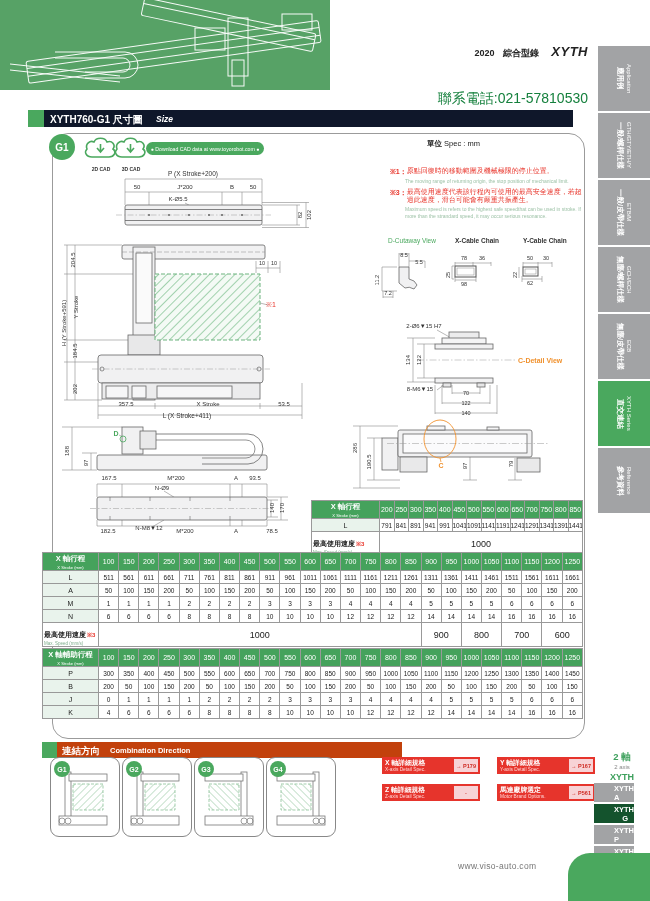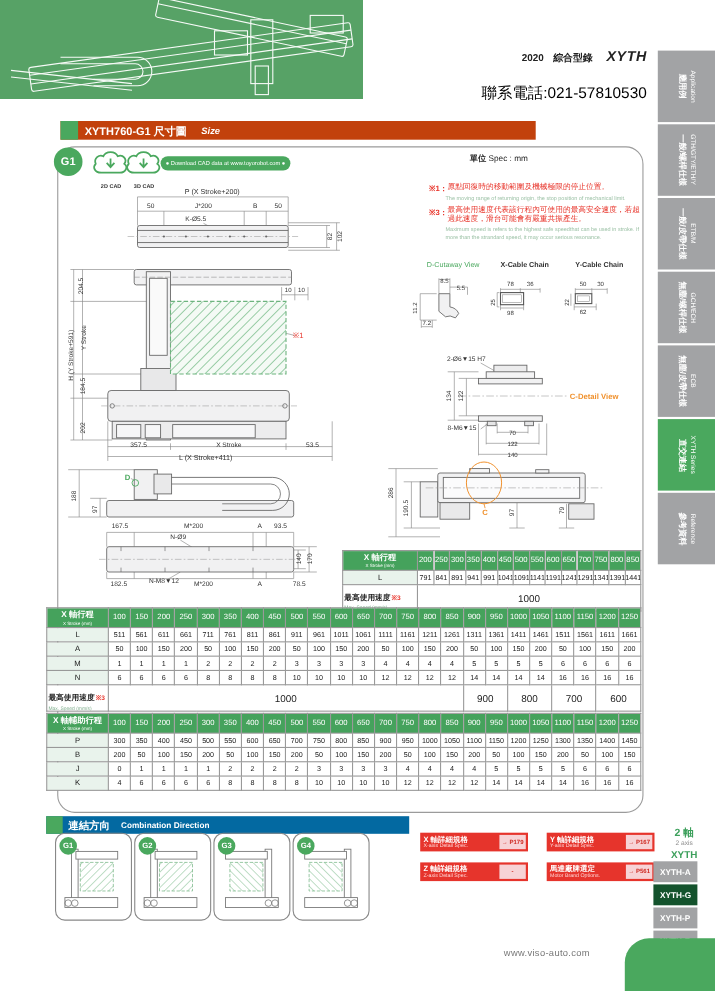--- a/index.html
+++ b/index.html
@@ -11,7 +11,7 @@
 .by{font-size:9px;font-weight:bold;margin-top:27px;}
 .bl{font-size:9px;font-weight:bold;margin-left:4px;}
 .toyo{font-size:13px;font-weight:800;font-style:italic;letter-spacing:.5px;margin-left:8px;}
-.phone{top:76px;right:62px;font-size:14px;color:#000000;text-align:right;}
+.phone{top:90px;right:62px;font-size:14px;color:#15803d;text-align:right;}
 .sidebar-tab{left:598px;width:52px;height:65px;background:#a2a3a5;display:flex;align-items:center;justify-content:center;gap:2px;}
 .sidebar-tab.active{background:#4aa85e;}
 .vtx{writing-mode:vertical-rl;text-orientation:sideways;color:#fff;line-height:1.1;}

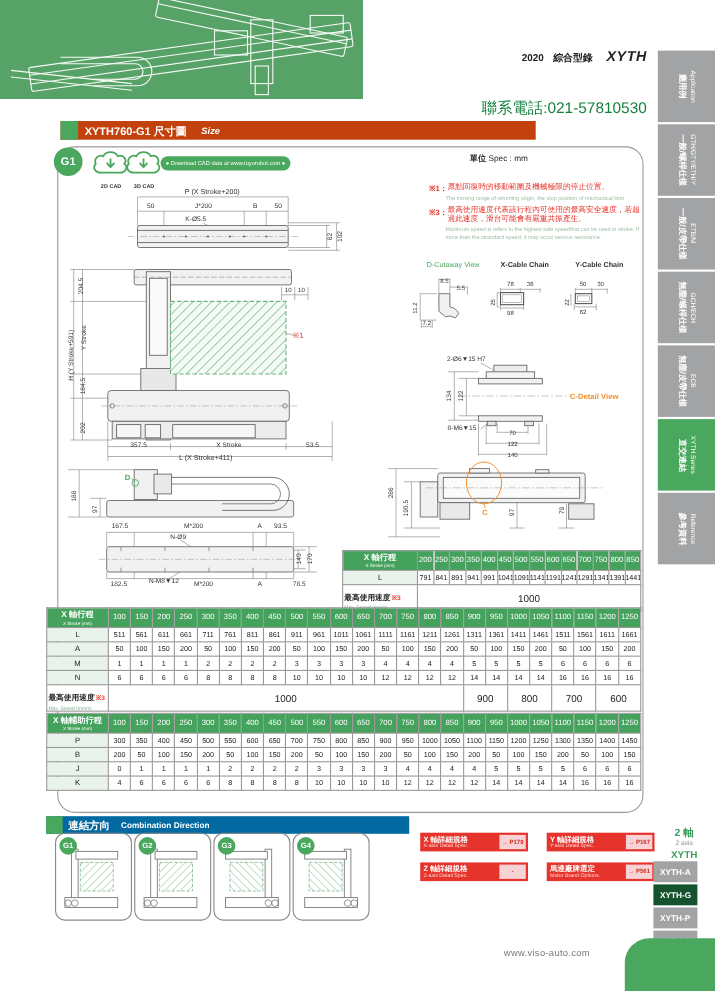--- a/index.html
+++ b/index.html
@@ -17,7 +17,7 @@
 .vtx{writing-mode:vertical-rl;text-orientation:sideways;color:#fff;line-height:1.1;}
 .vtx.zh{font-size:7.5px;font-weight:bold;}
 .vtx.code{font-size:6px;}
-.titlebar{left:55px;top:110px;width:432px;height:17px;background:#c2410c;}
+.titlebar{left:28px;top:110px;width:545px;height:17px;background:#0f172a;}
 .titlebar .sq{position:absolute;left:0;top:0;width:16px;height:17px;background:#4aa85e;}
 .titlebar .t{position:absolute;left:22px;top:3px;font-size:10px;font-weight:bold;color:#fff;}
 .titlebar .te{position:absolute;left:128px;top:4px;font-size:8.5px;font-weight:bold;color:#fff;font-style:italic;}

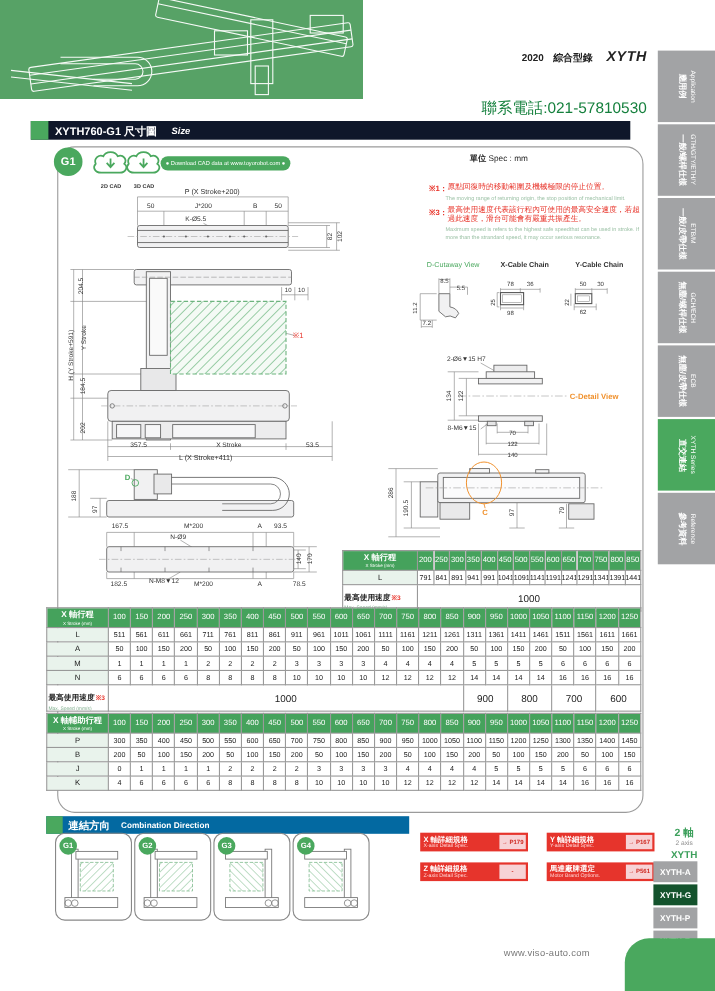--- a/index.html
+++ b/index.html
@@ -48,7 +48,7 @@
 .fmark{font-size:6px;color:#e8342a;font-weight:bold;margin-left:1px;}
 .fen{font-size:4.5px;color:#7fae8d;}
 .spec td.fval{font-size:9px;height:14px;}
-.combar{left:42px;top:742px;width:330px;height:16px;background:#0369a1;}
+.combar{left:42px;top:742px;width:360px;height:16px;background:#c2410c;}
 .specbar{left:388px;top:742px;width:217px;height:16px;background:#58595b;}
 .bar-sq{position:absolute;left:0;top:0;width:15px;height:16px;background:#4aa85e;}
 .bar-zh{position:absolute;left:20px;top:2.5px;font-size:9.5px;font-weight:bold;color:#fff;}

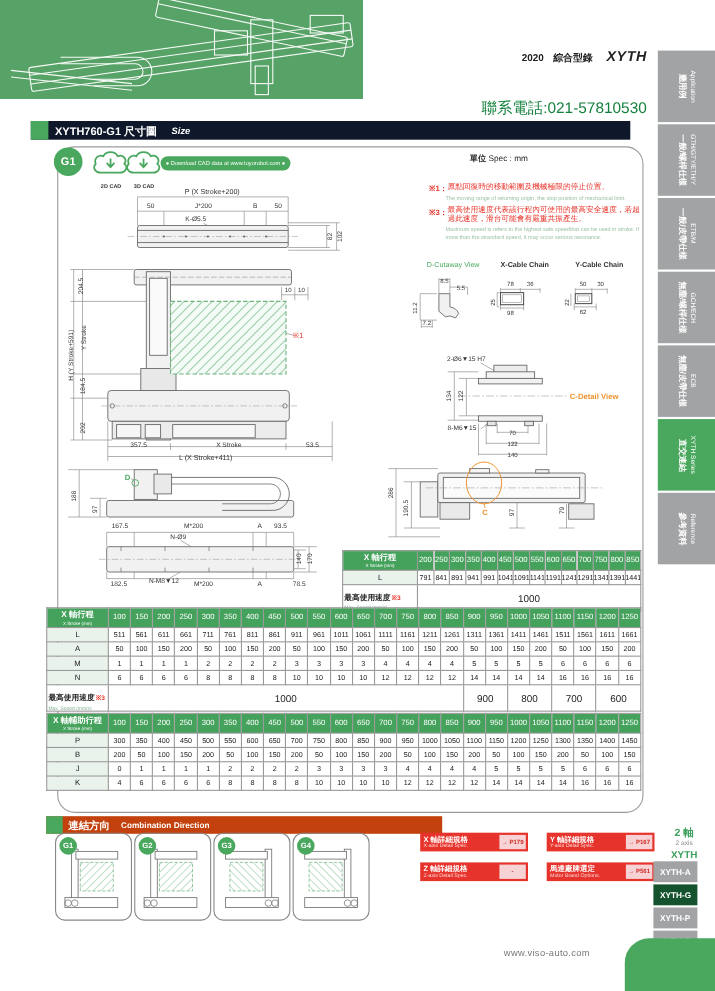--- a/index.html
+++ b/index.html
@@ -63,7 +63,7 @@
 .ax-zh{font-size:9.5px;font-weight:bold;color:#3da05c;}
 .ax-en{font-size:6px;color:#888;}
 .ax-fam{font-size:9px;font-weight:bold;color:#3da05c;margin-top:2px;}
-.navtab{left:594px;width:40px;height:19px;background:#a2a3a5;color:#fff;font-size:7.5px;font-weight:bold;display:flex;align-items:center;padding-left:6px;box-sizing:border-box;}
+.navtab{left:594px;width:40px;height:19px;background:#a2a3a5;color:#fff;font-size:7.5px;font-weight:bold;display:flex;align-items:center;padding-left:20px;box-sizing:border-box;}
 .navtab.active{background:#14532d;text-align:center;}
 .url{top:861px;left:458px;width:100px;font-size:8.5px;color:#777;letter-spacing:.3px;white-space:nowrap;}
 .corner{left:568px;top:853px;width:82px;height:48px;background:#4aa85e;border-top-left-radius:22px;}

